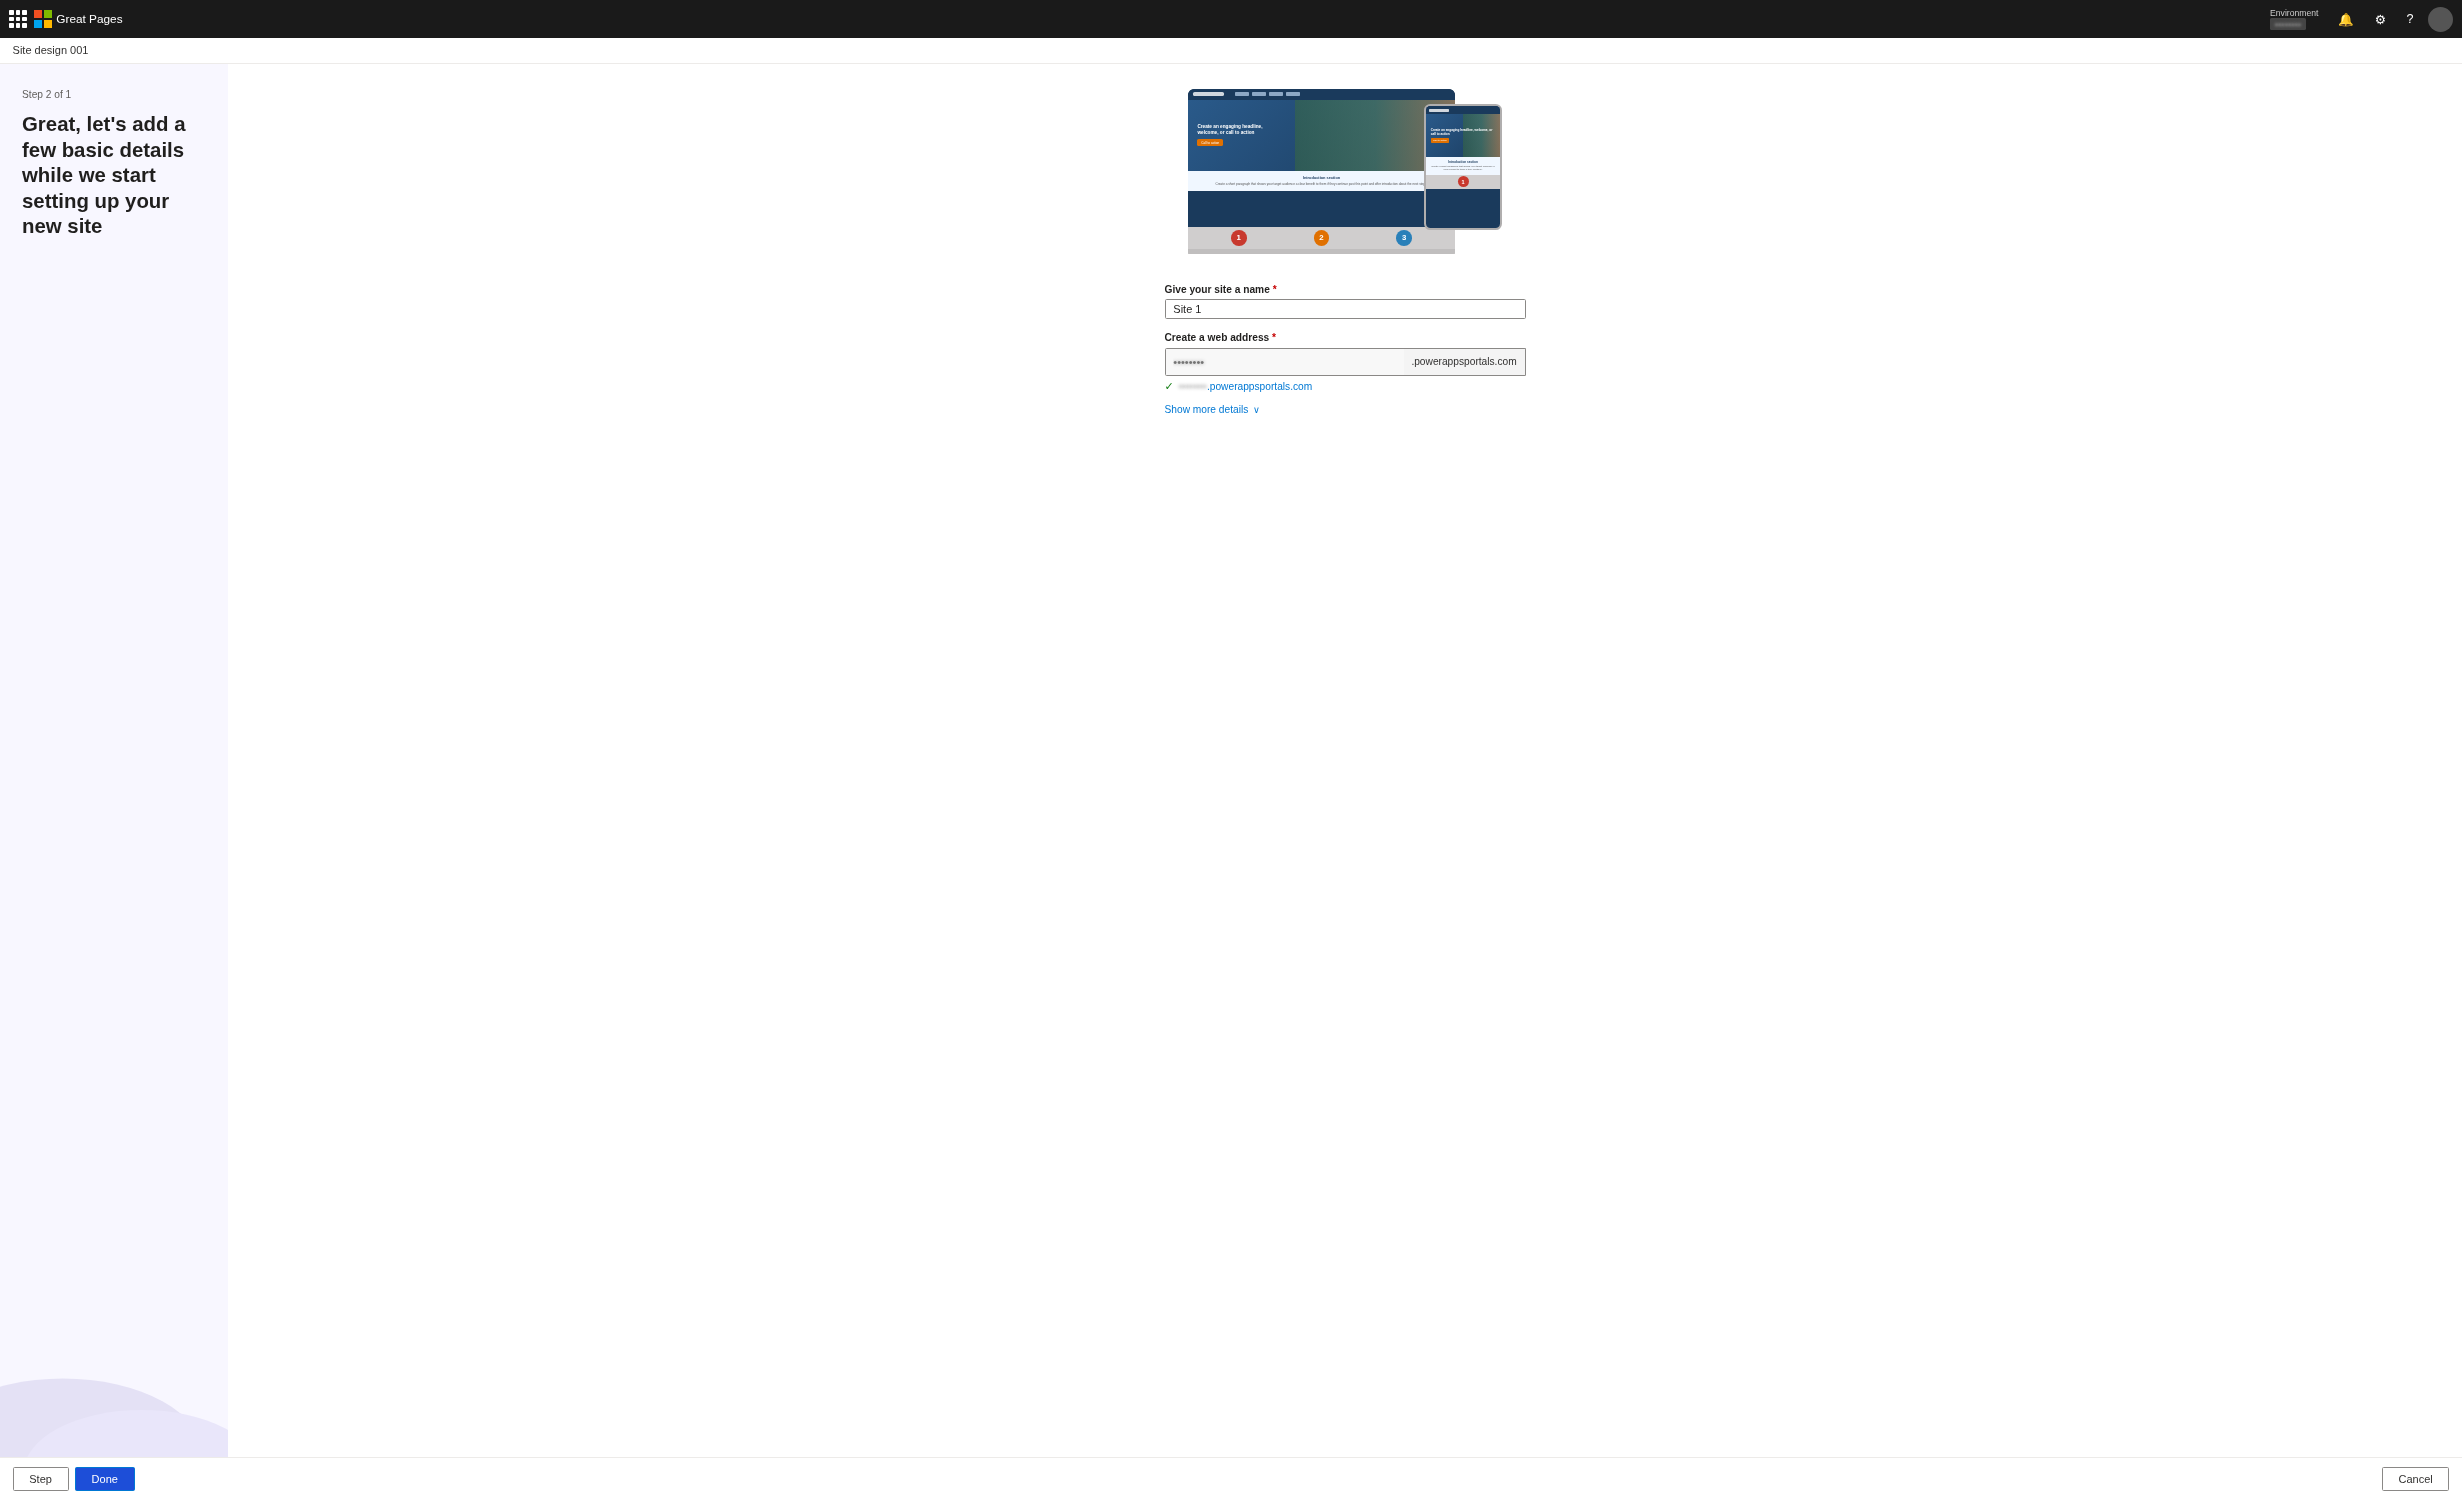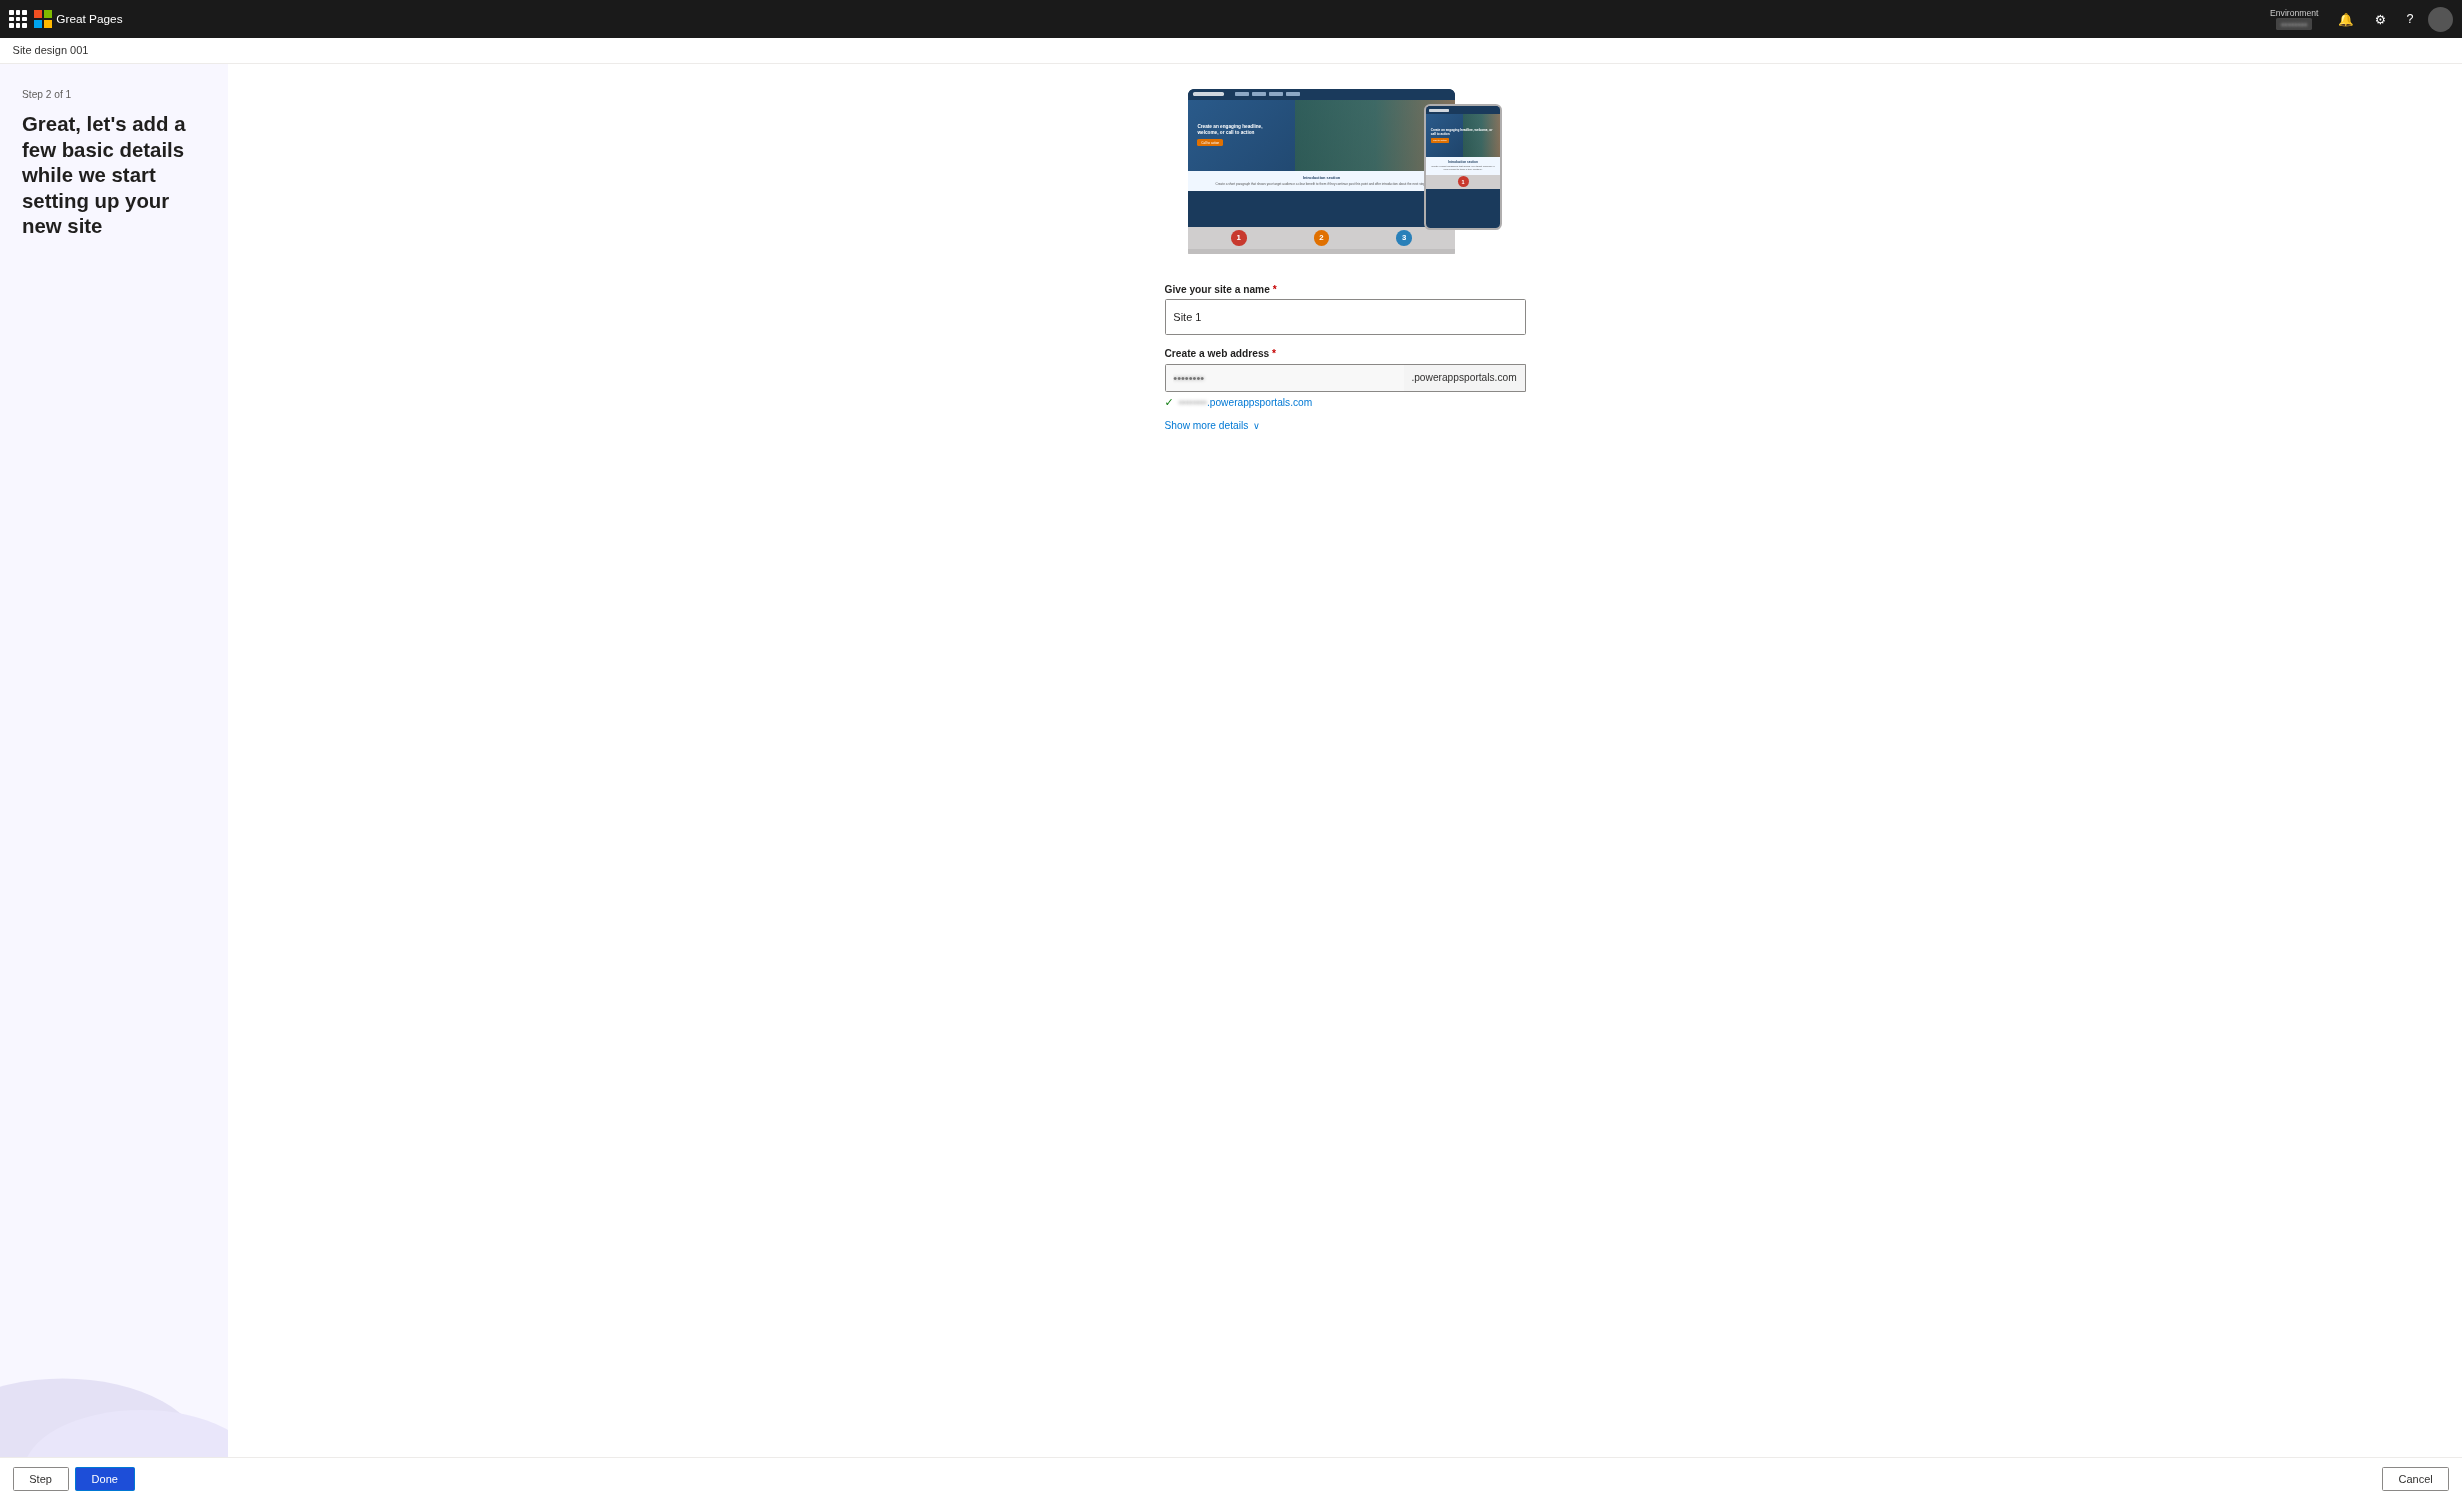--- a/index.html
+++ b/index.html
@@ -55,7 +55,7 @@
     .topnav-env {
       display: flex;
       flex-direction: column;
-      align-items: center;
+      align-items: flex-start;
       margin-right: 6.3px;
     }
     .topnav-env-label {

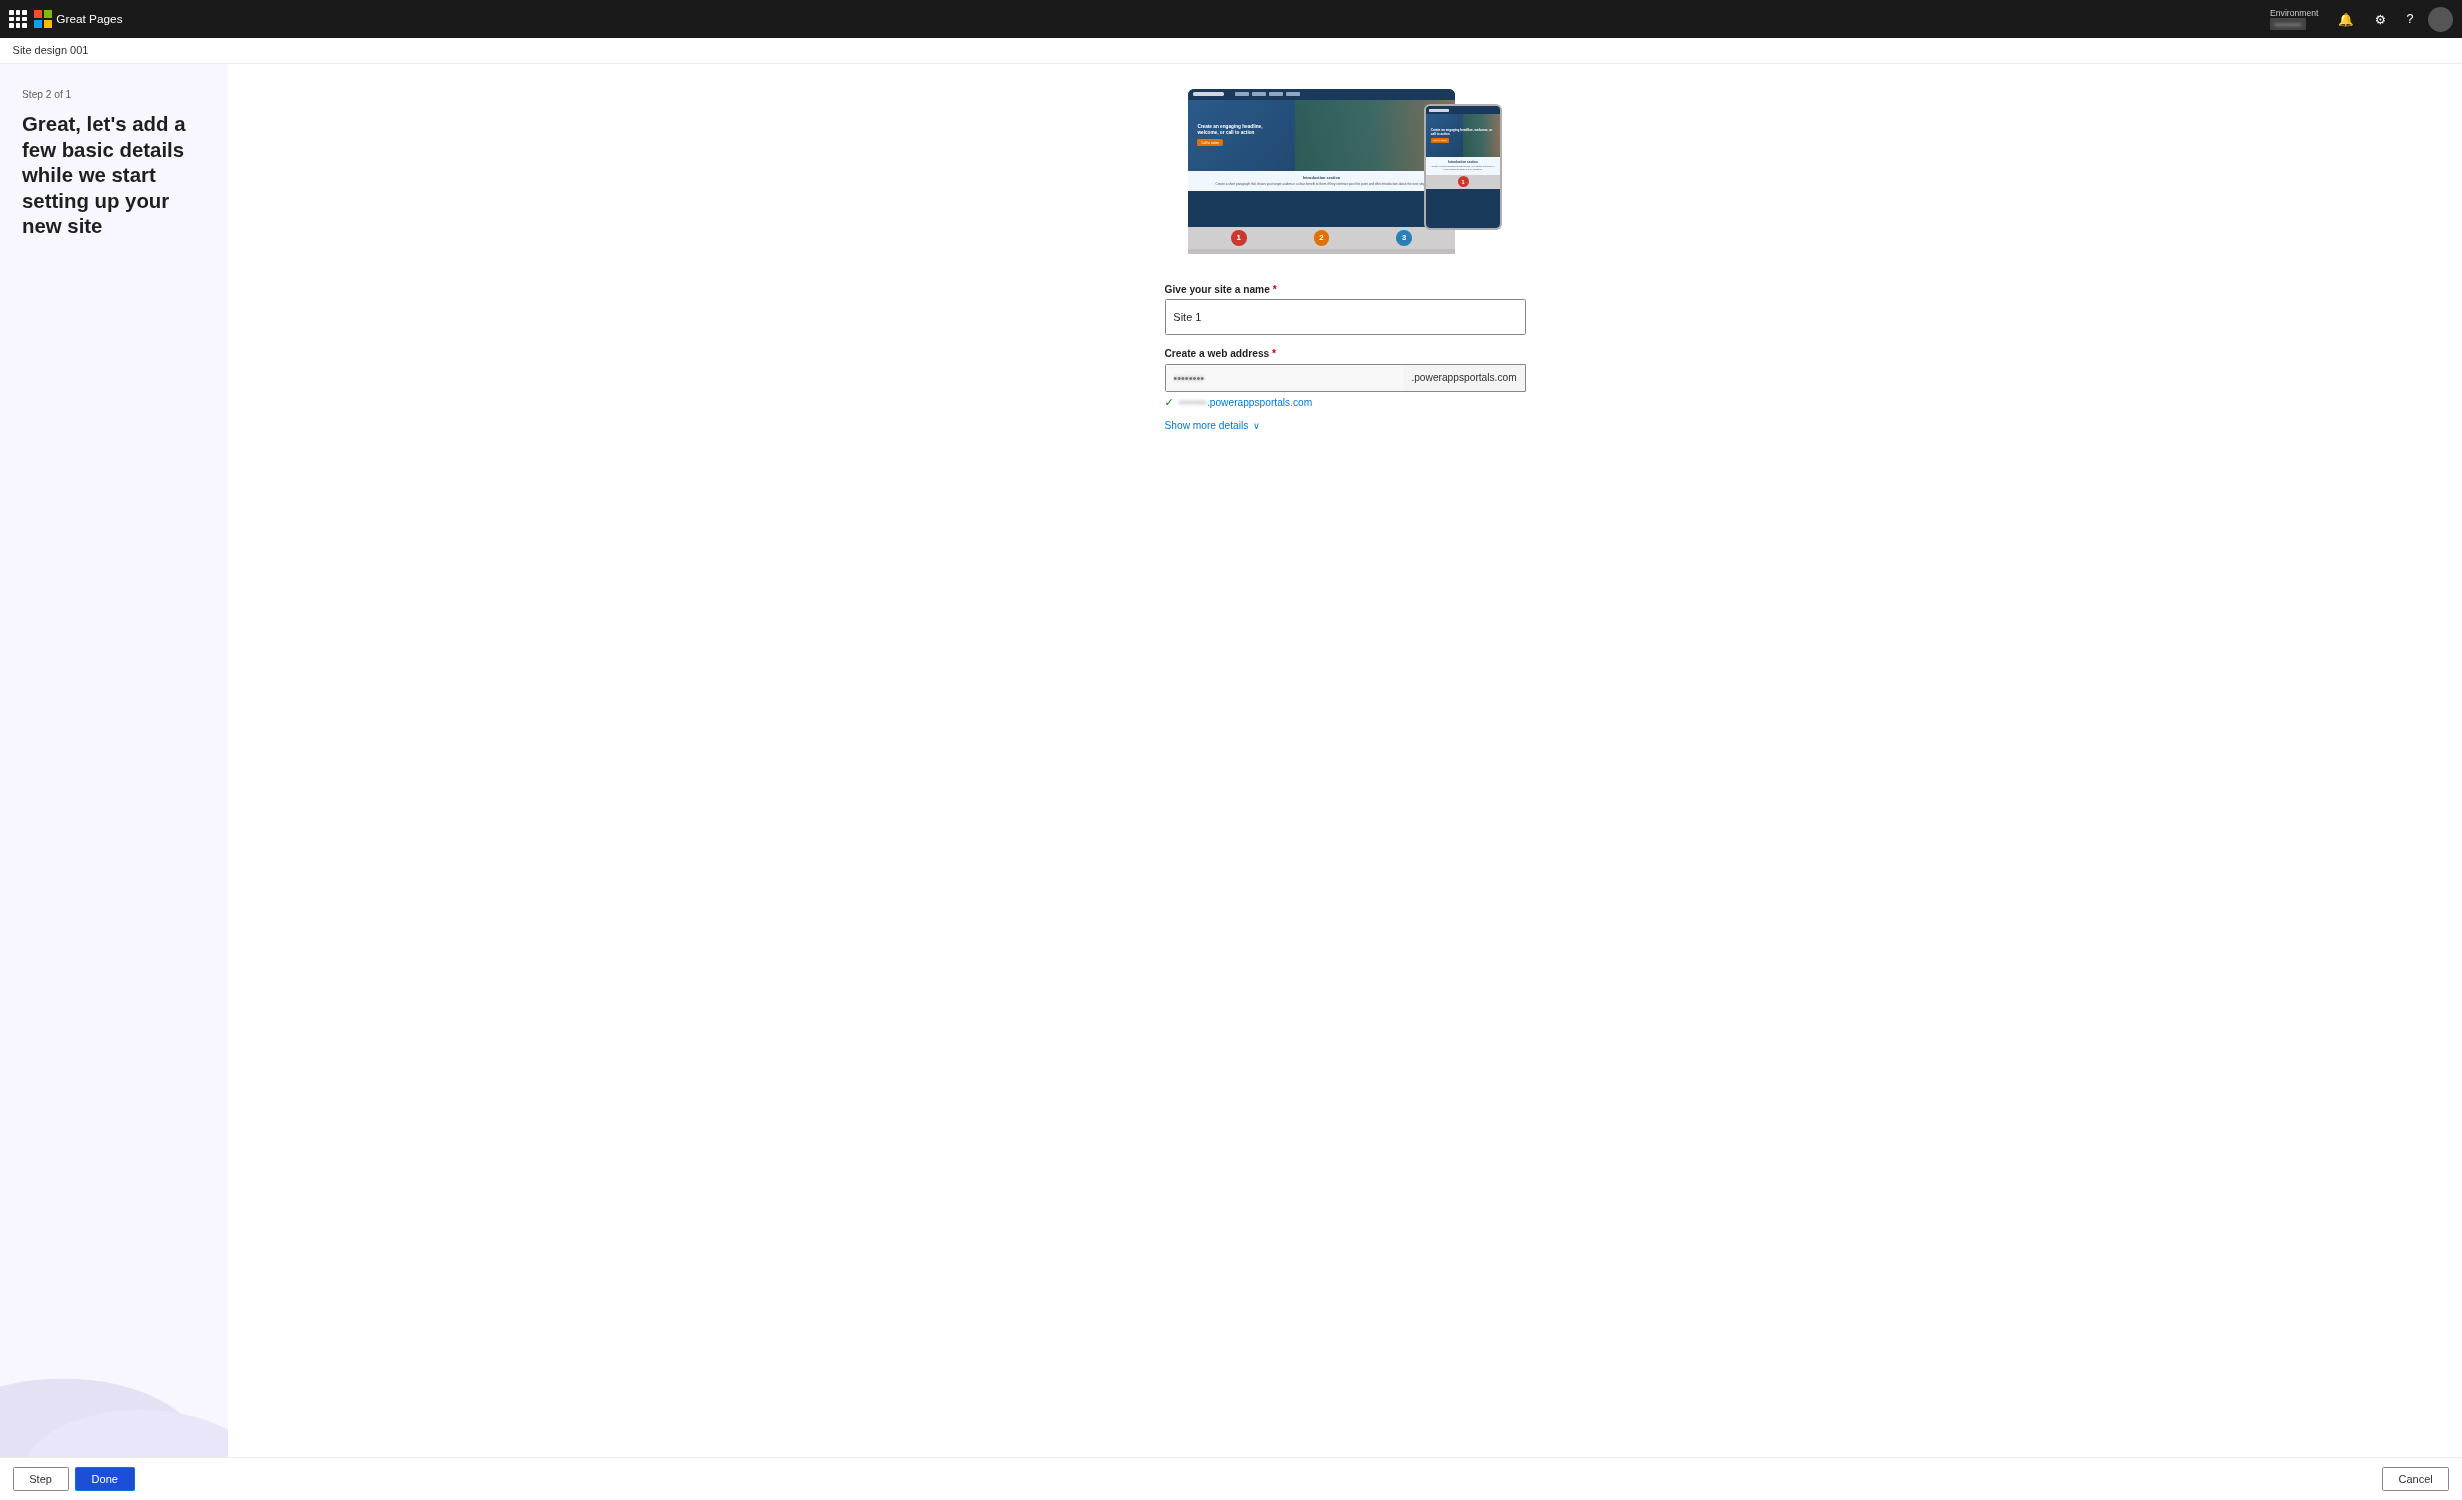--- a/index.html
+++ b/index.html
@@ -332,7 +332,7 @@
 
     .form-input {
       width: 100%;
-      height: 36px;
+      height: 20px;
       border: 0.8px solid #8a8886;
       border-radius: 1.6px;
       padding: 0 7.8px;

